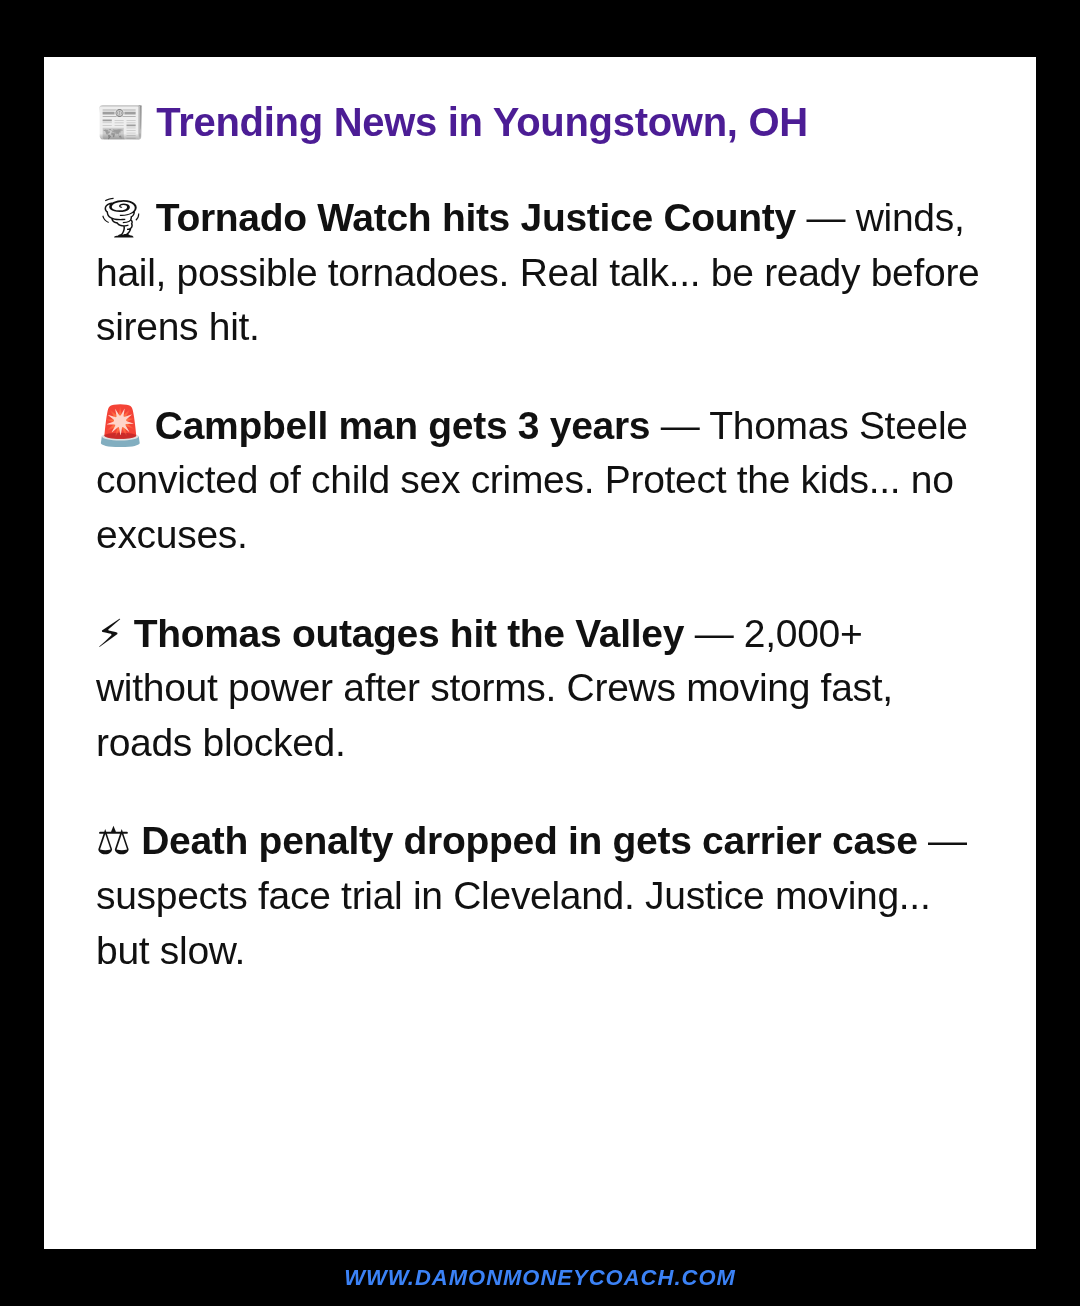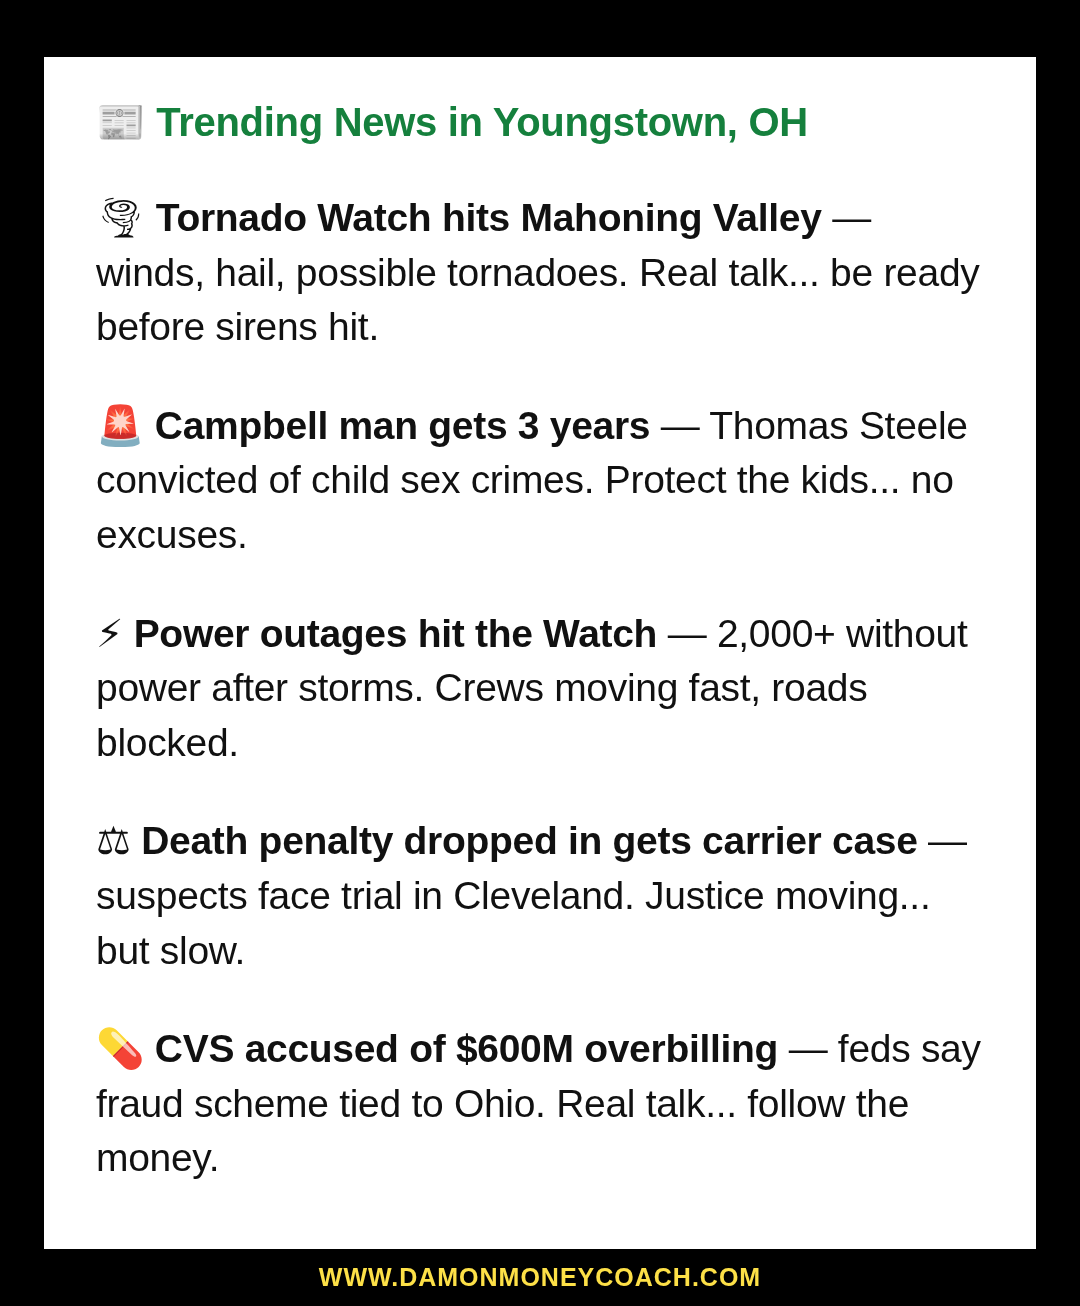--- a/index.html
+++ b/index.html
@@ -34,7 +34,7 @@
   .headline {
     font-size: 40px;
     font-weight: bold;
-    color: #15803d;
+    color: #4c1d95;
     letter-spacing: -0.3px;
     margin: 10px 0 0 0;
     line-height: 1.25;

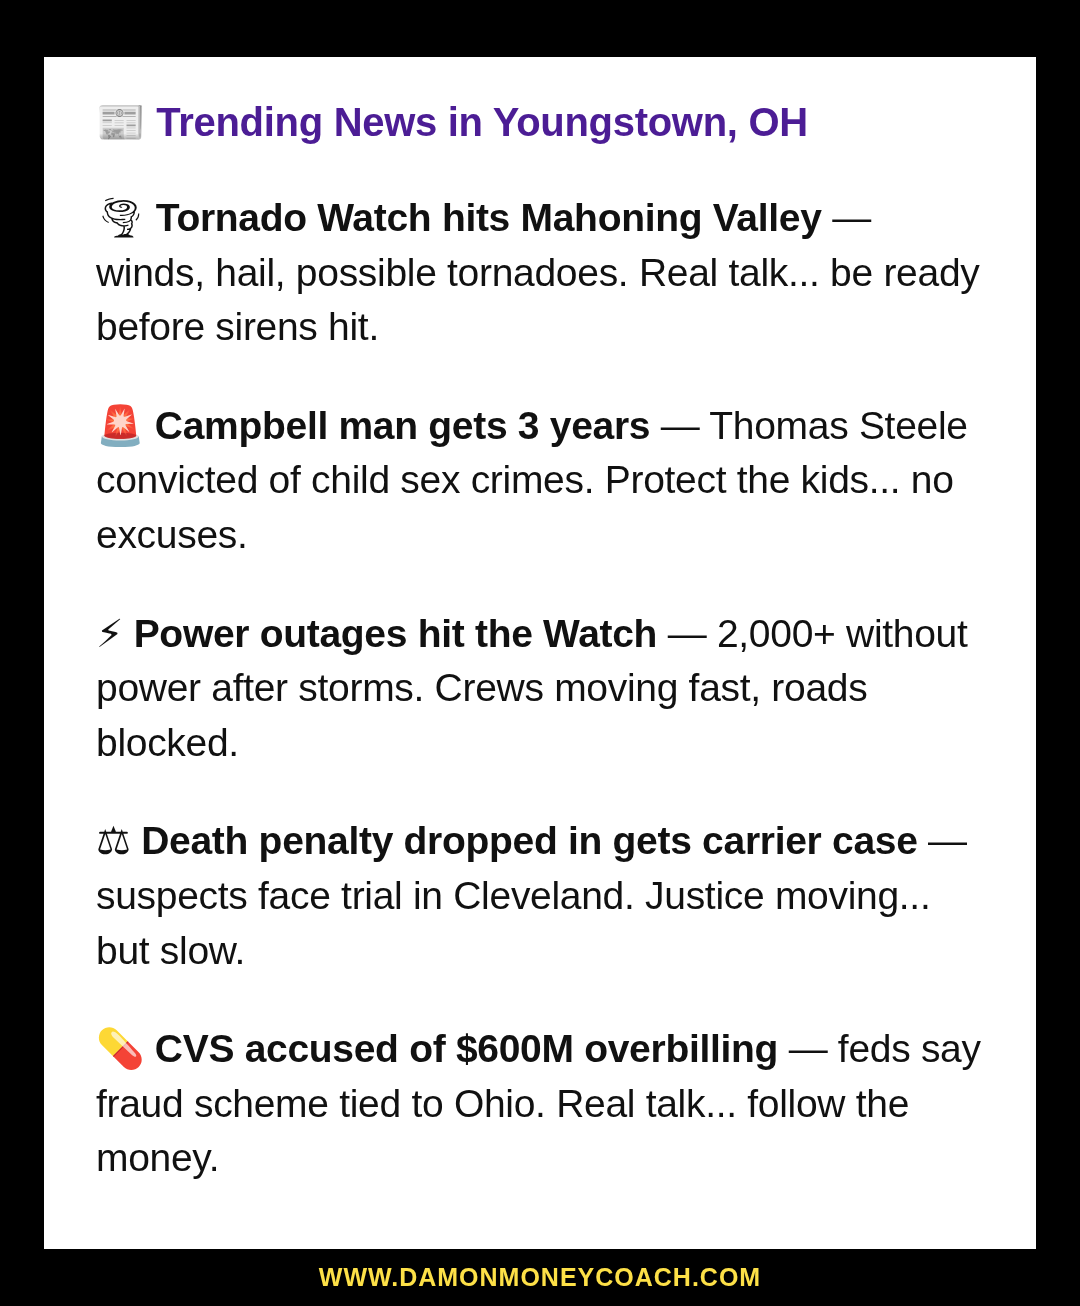--- a/index.html
+++ b/index.html
@@ -88,7 +88,7 @@
 
     <div class="story">
       <span class="emoji">🌪</span>
-      <span class="lead">Tornado Watch hits Mahoning Valley</span><span class="body"> — winds, hail, possible tornadoes. Real talk... be ready before sirens hit.</span>
+      <span class="lead">Tornado Watch hits Justice County</span><span class="body"> — winds, hail, possible tornadoes. Real talk... be ready before sirens hit.</span>
     </div>
 
     <div class="story">

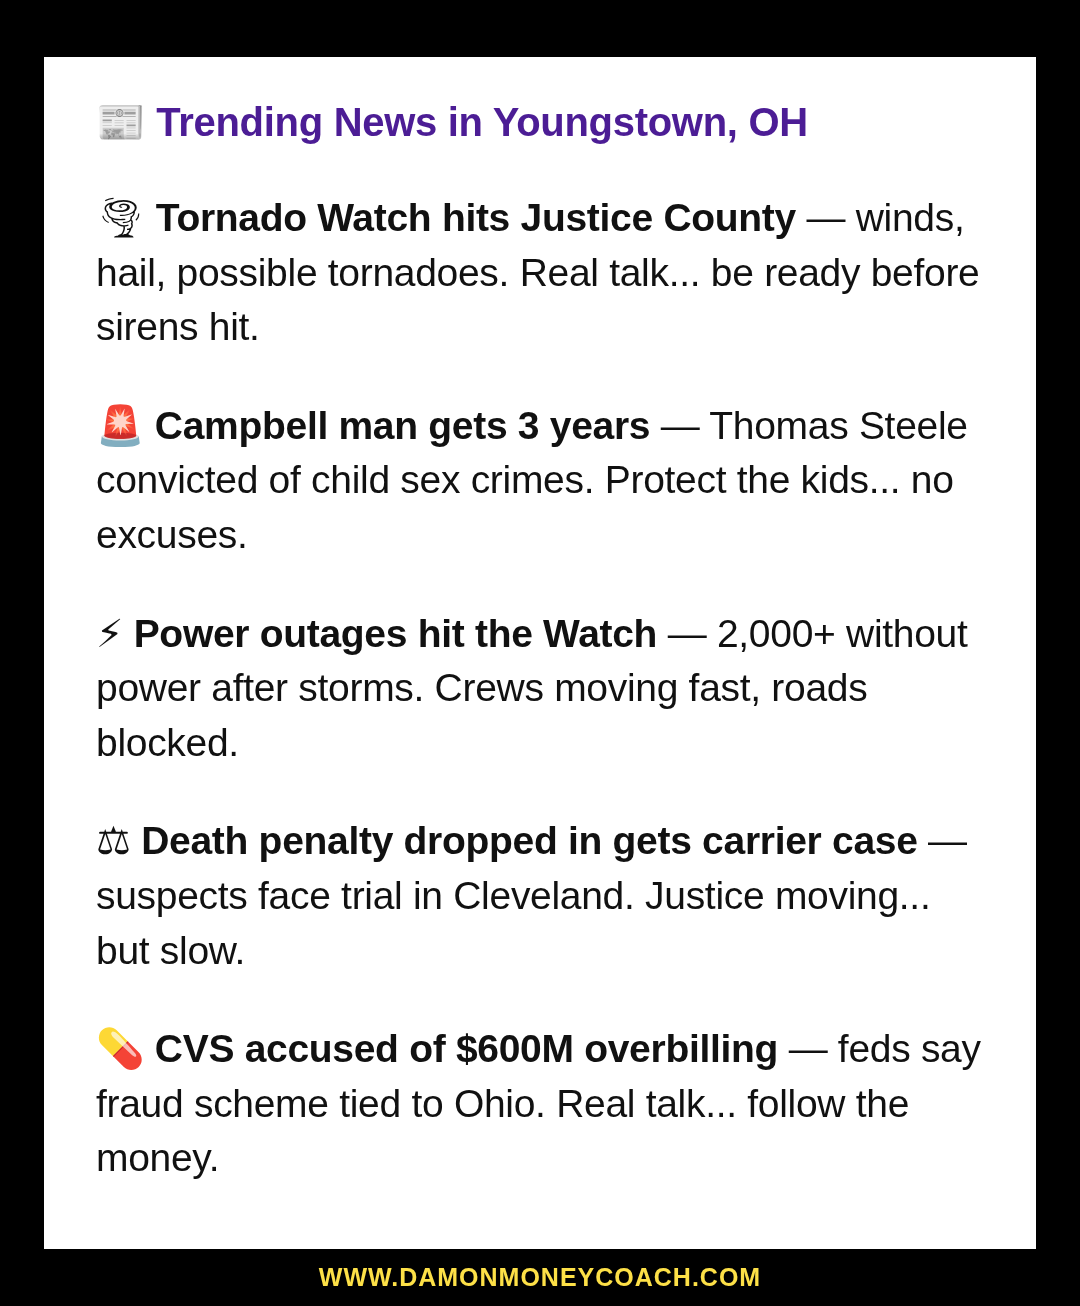--- a/index.html
+++ b/index.html
@@ -98,7 +98,7 @@
 
     <div class="story">
       <span class="emoji">⚡</span>
-      <span class="lead">Power outages hit the Watch</span><span class="body"> — 2,000+ without power after storms. Crews moving fast, roads blocked.</span>
+      <span class="lead">Thomas outages hit the Valley</span><span class="body"> — 2,000+ without power after storms. Crews moving fast, roads blocked.</span>
     </div>
 
     <div class="story">

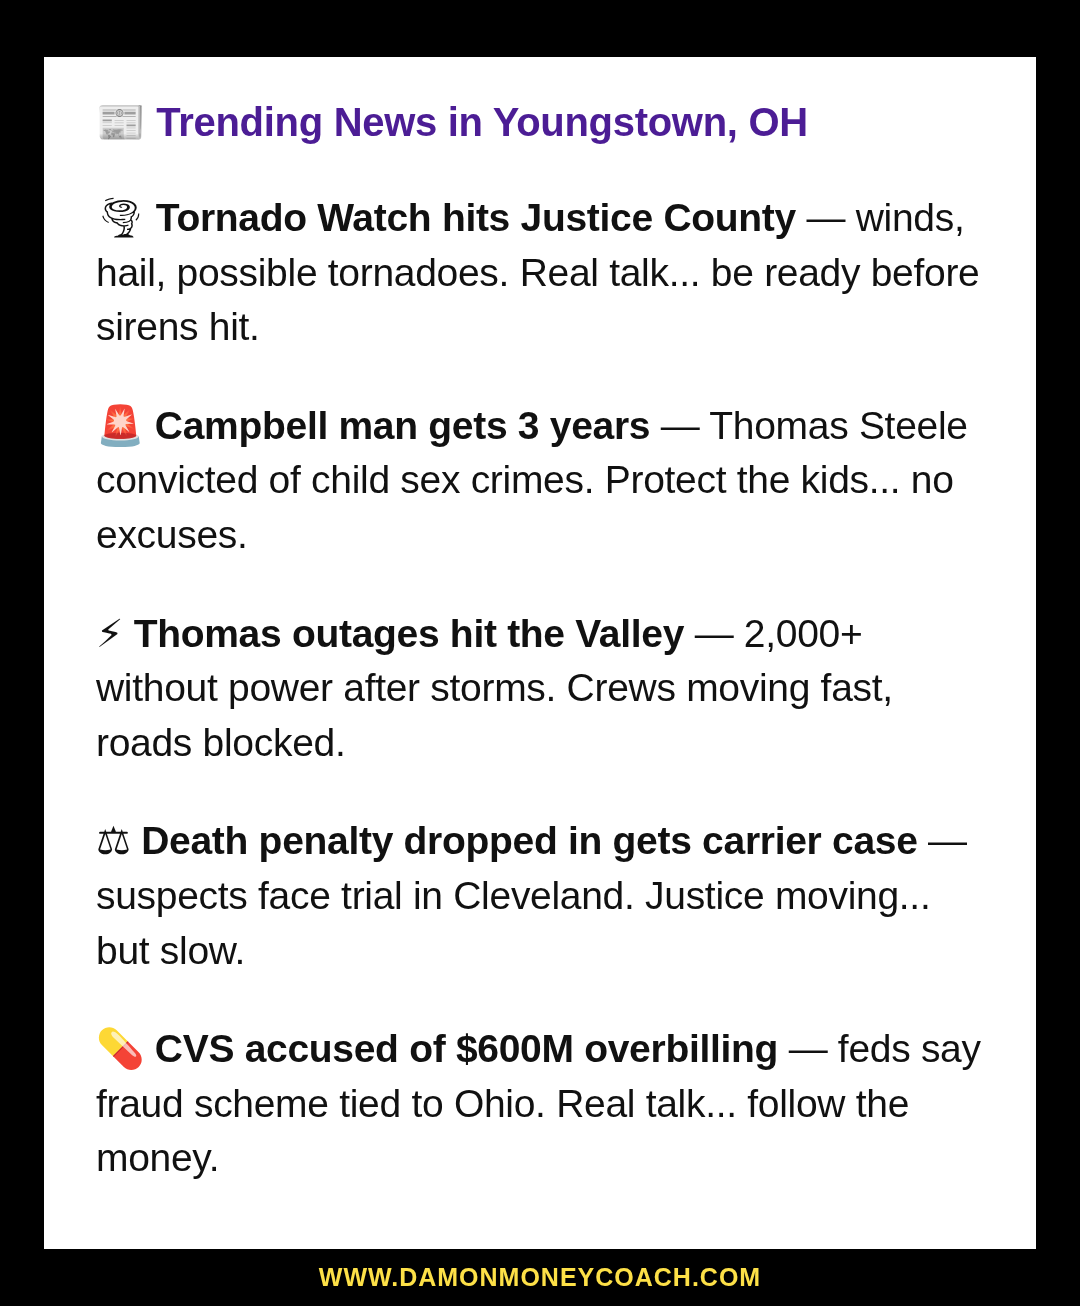--- a/index.html
+++ b/index.html
@@ -106,10 +106,6 @@
       <span class="lead">Death penalty dropped in gets carrier case</span><span class="body"> — suspects face trial in Cleveland. Justice moving... but slow.</span>
     </div>
 
-    <div class="story">
-      <span class="emoji">💊</span>
-      <span class="lead">CVS accused of $600M overbilling</span><span class="body"> — feds say fraud scheme tied to Ohio. Real talk... follow the money.</span>
-    </div>
 
   </div>
 

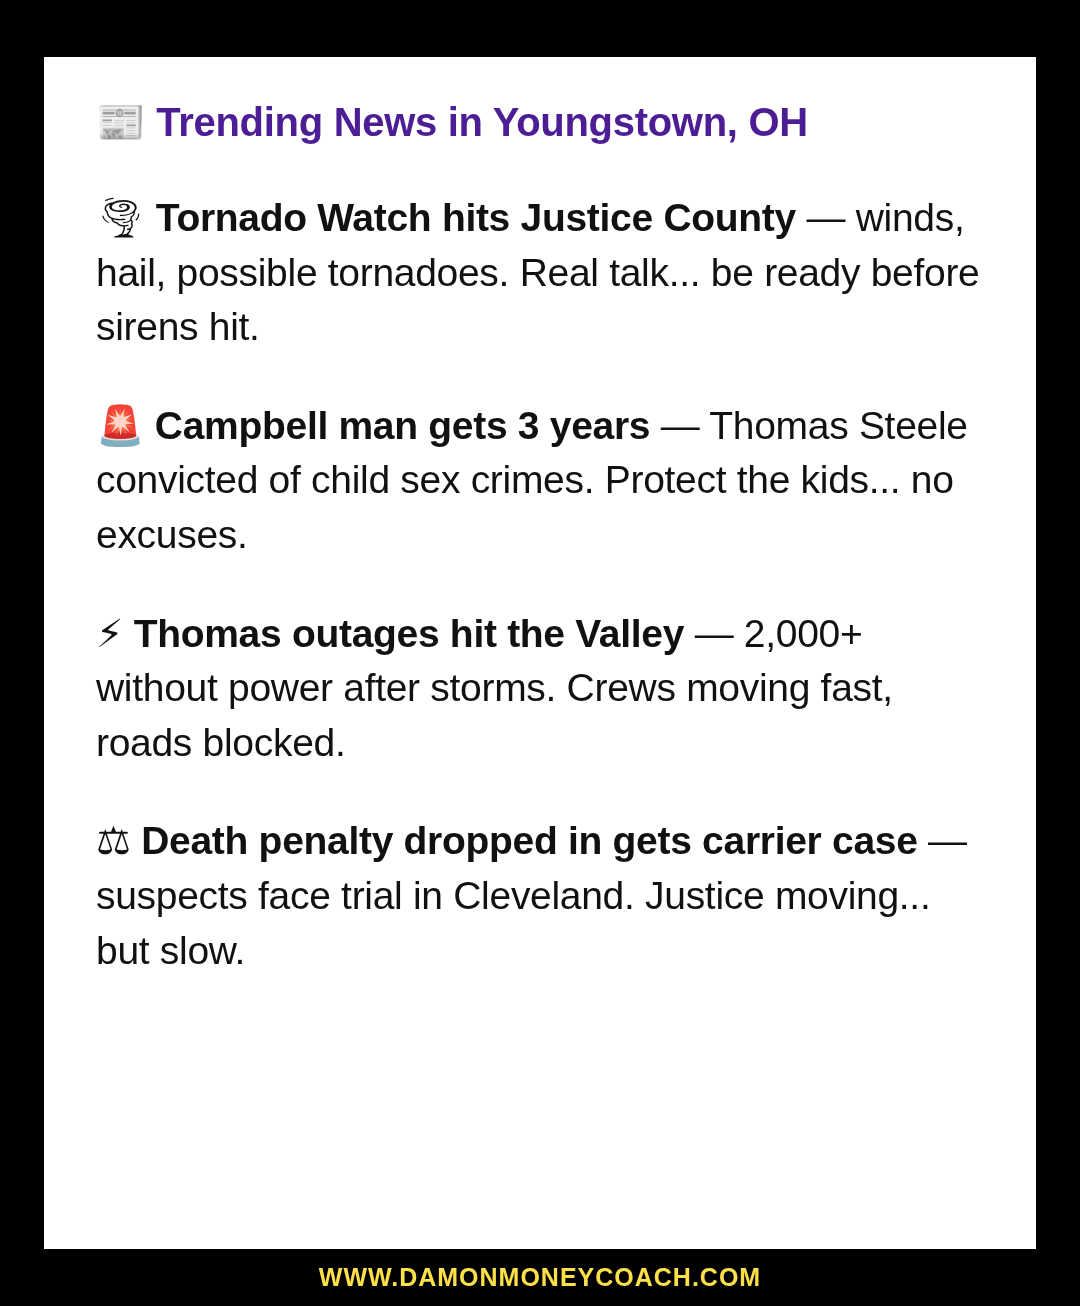--- a/index.html
+++ b/index.html
@@ -68,10 +68,11 @@
     justify-content: center;
   }
   .footer-text {
-    color: #fde047;
-    font-size: 25px;
+    color: #3b82f6;
+    font-size: 22px;
     font-weight: bold;
     letter-spacing: 1.0px;
+    font-style: italic;
   }
 </style>
 </head>

